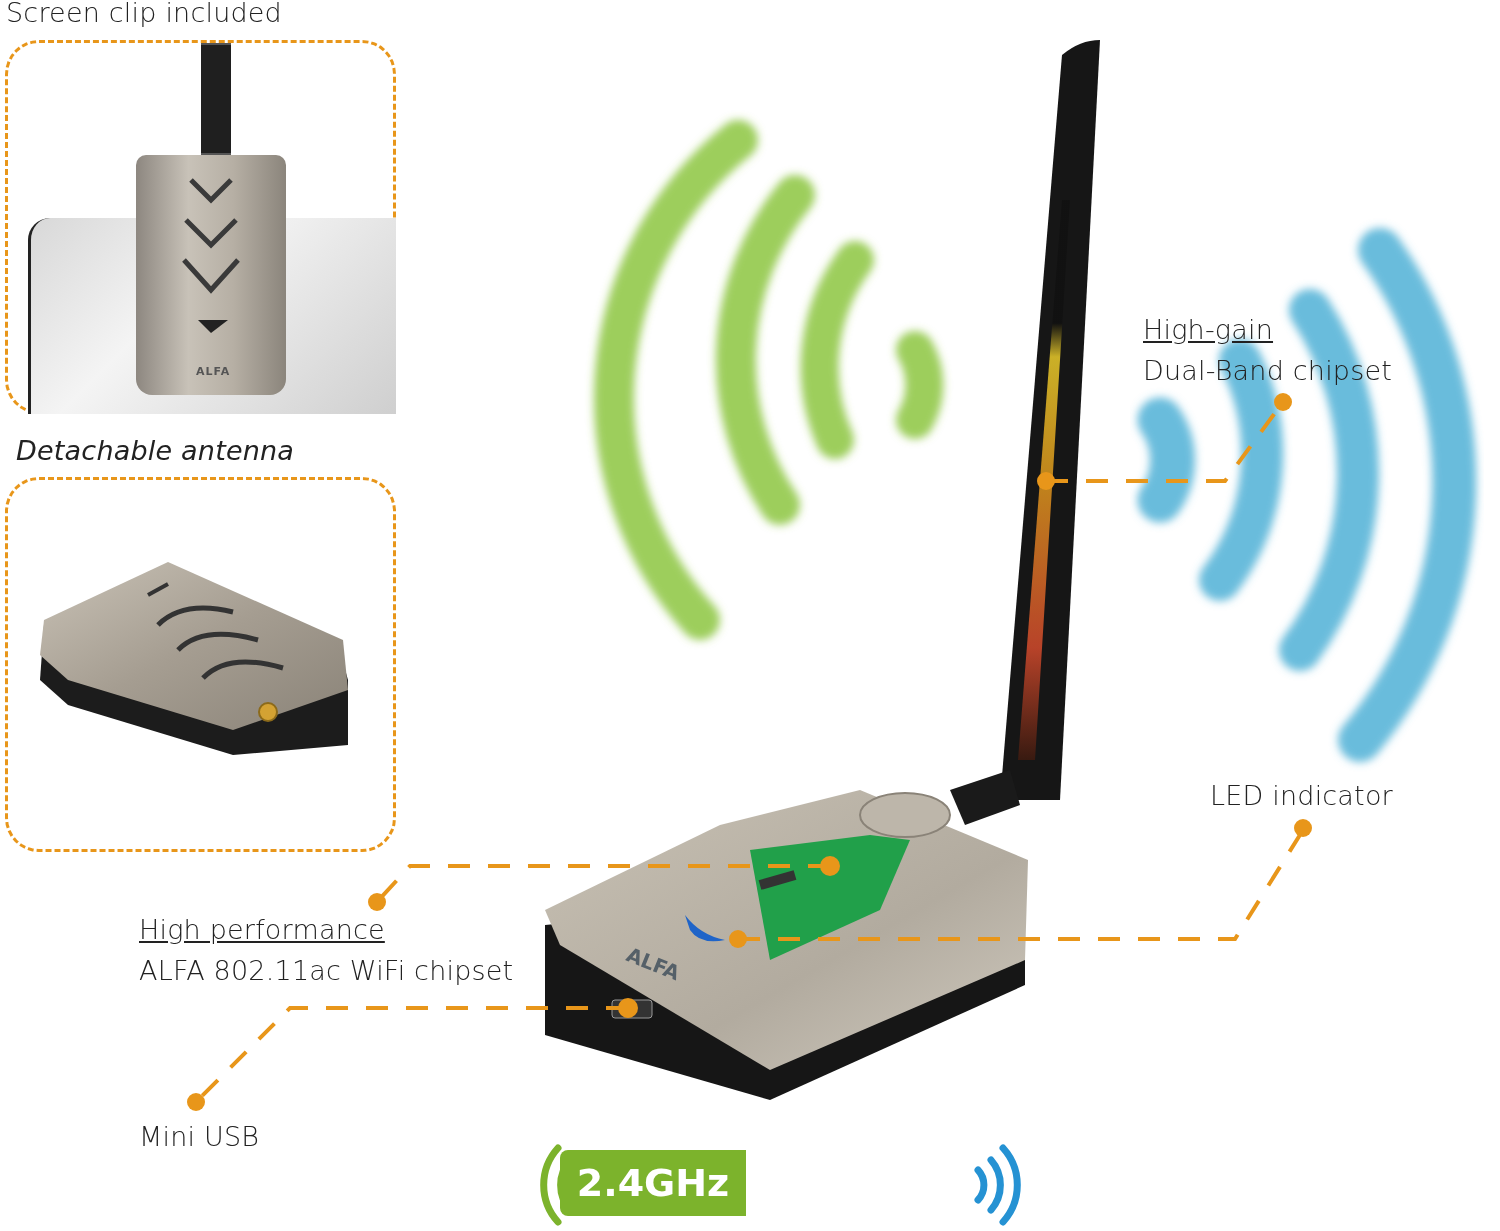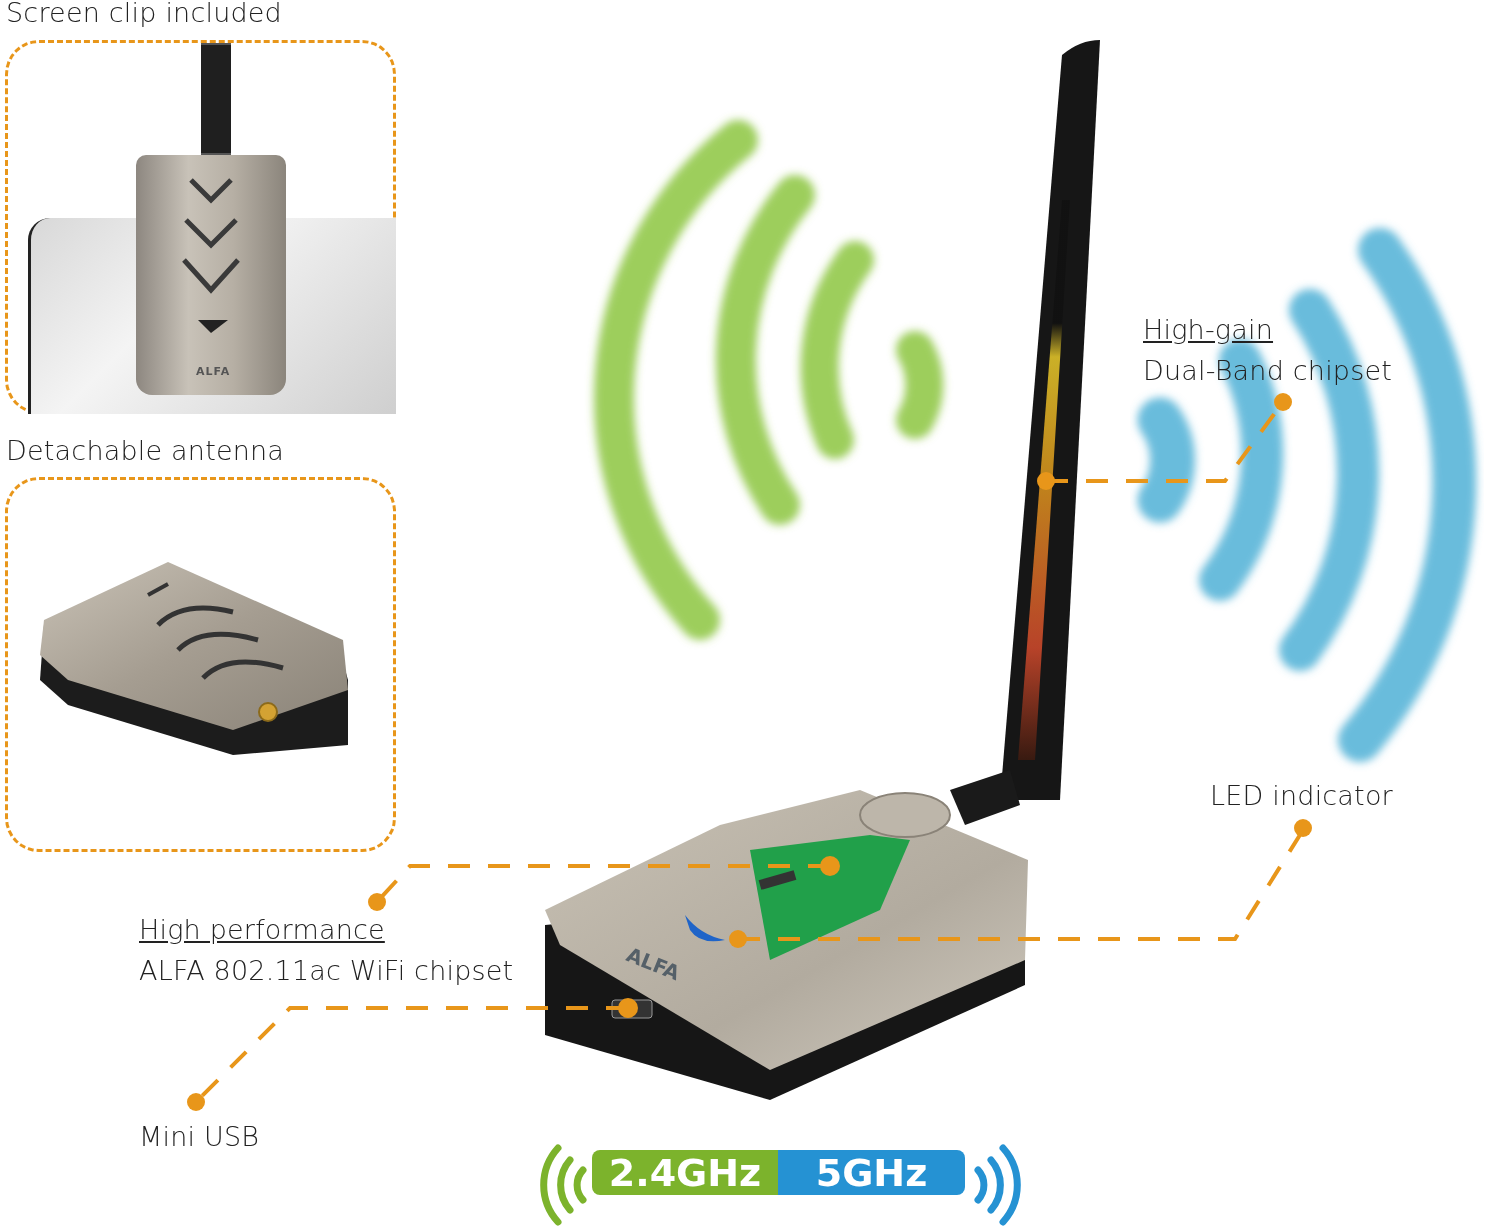--- a/index.html
+++ b/index.html
@@ -40,7 +40,7 @@
   <div class="abs" style="left:188px;top:322px;font-size:11px;font-weight:bold;color:#555;letter-spacing:1px;">ALFA</div>
 </div>
 
-<div class="label" style="left:6px;top:430px;">Detachable antenna</div>
+<div class="label" style="left:16px;top:430px;font-style:italic;">Detachable antenna</div>
 <div class="frame" style="left:5px;top:477px;width:391px;height:375px;">
   <svg width="391" height="375" style="left:0;top:0;">
     <defs>

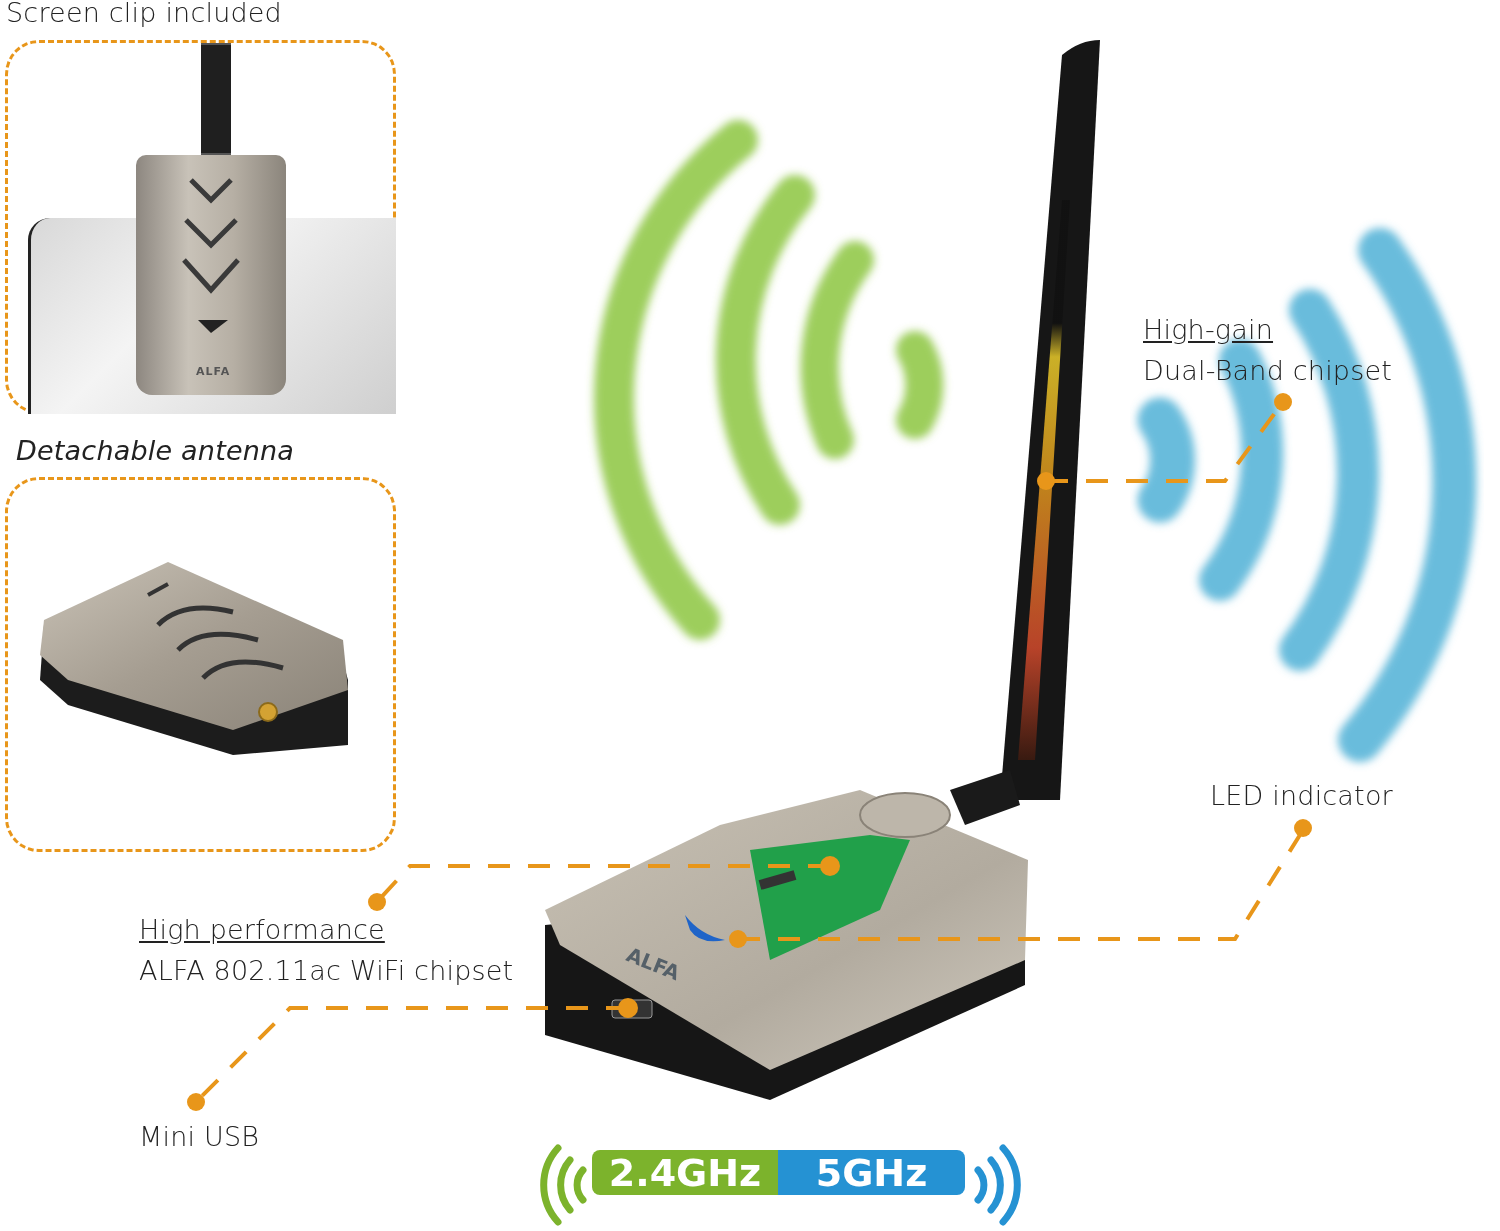--- a/index.html
+++ b/index.html
@@ -9,7 +9,7 @@
   .label { position:absolute; font-size:27px; font-weight:300; letter-spacing:0.2px;
            line-height:41px; color:#222; white-space:nowrap; }
   .frame { position:absolute; border:3px dashed #e8961a; border-radius:34px; box-sizing:border-box; }
-  .band-bar { position:absolute; left:592px; top:1150px; width:373px; height:45px;
+  .band-bar { position:absolute; left:560px; top:1150px; width:373px; height:66px;
               border-radius:8px; overflow:hidden; display:flex; }
   .band-seg { height:100%; display:flex; align-items:center; justify-content:center;
               color:#fff; font-weight:bold; font-size:38px; font-family:"DejaVu Sans", sans-serif; }

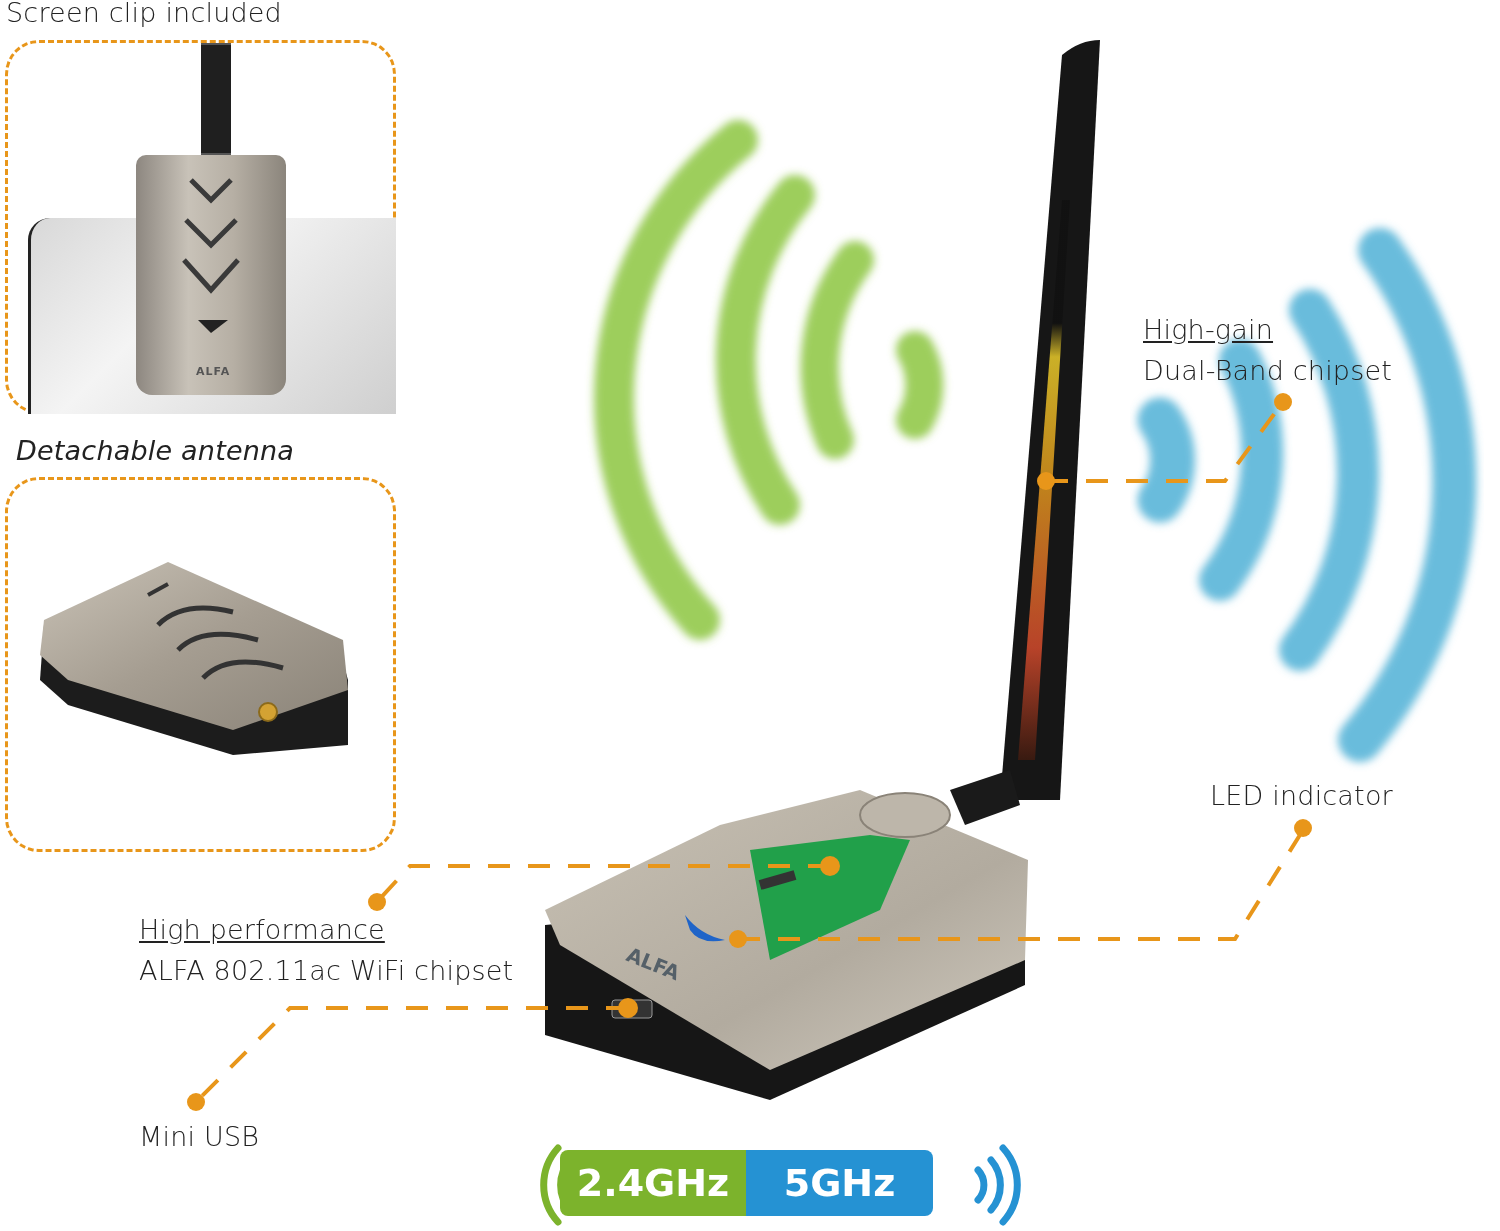--- a/index.html
+++ b/index.html
@@ -152,7 +152,6 @@
 </svg>
 <div class="band-bar">
   <div class="band-seg band-24">2.4GHz</div>
-  <div class="band-seg band-5">5GHz</div>
 </div>
 
 </body></html>

